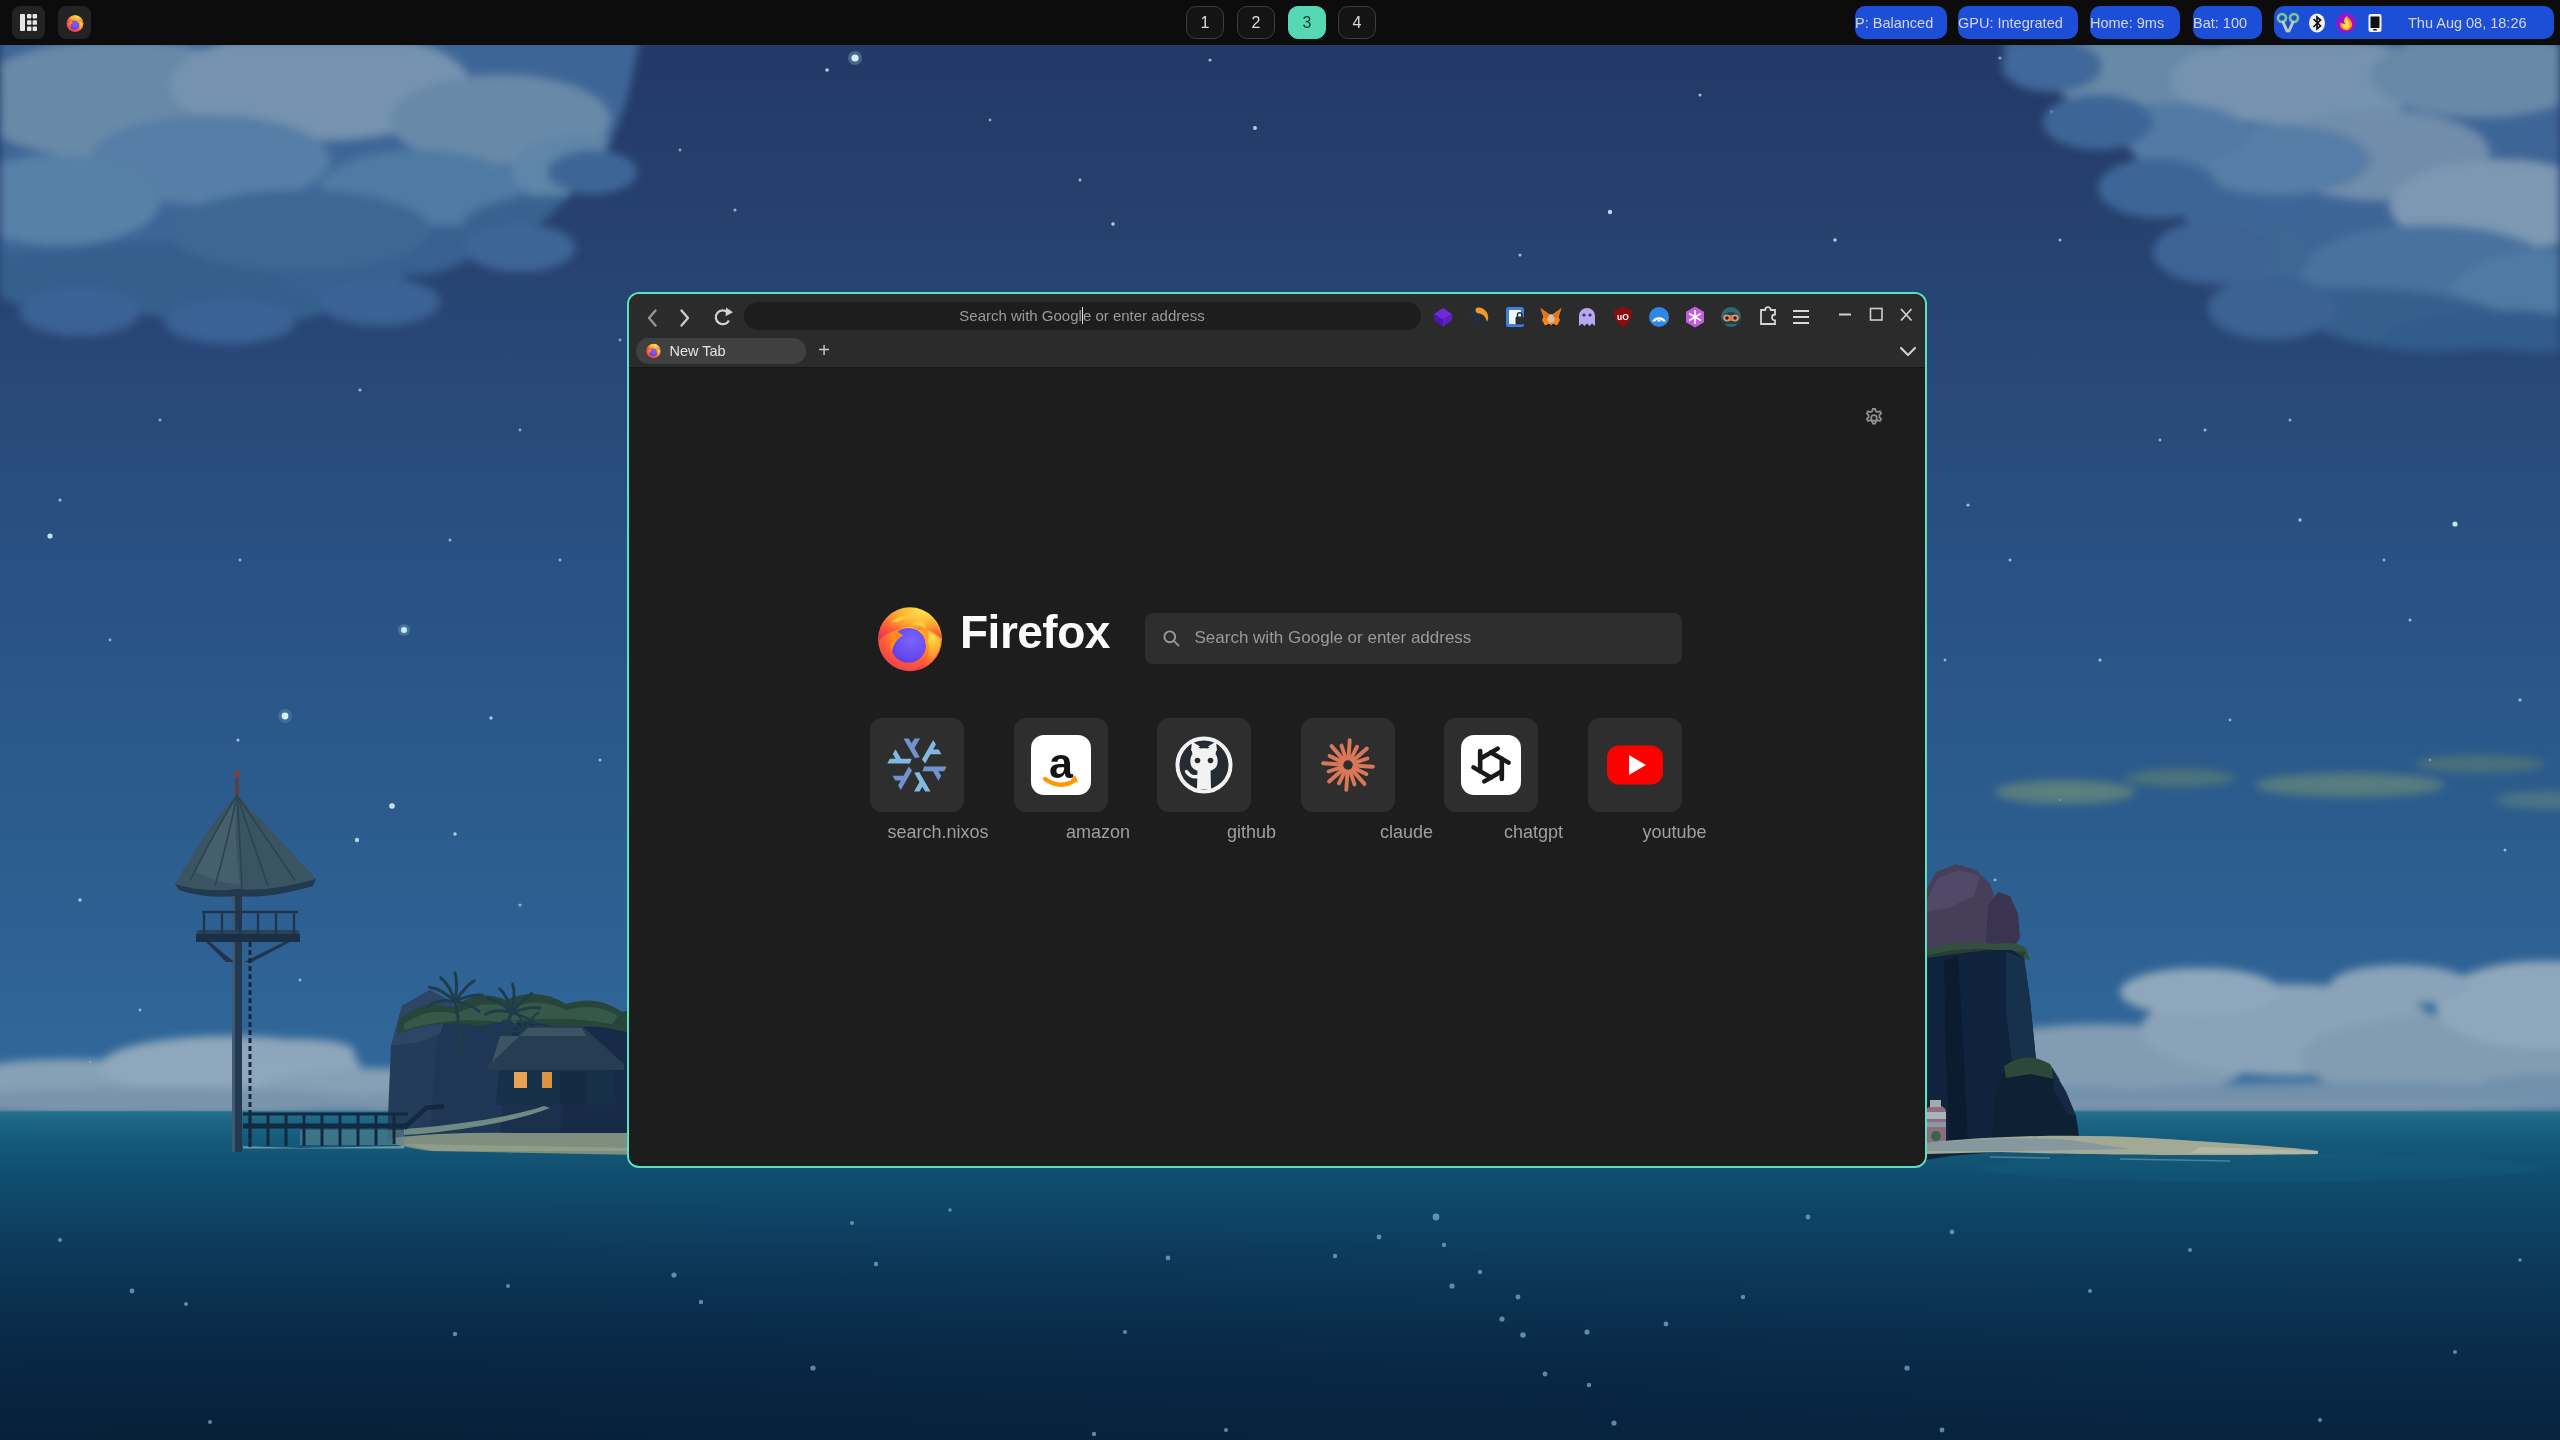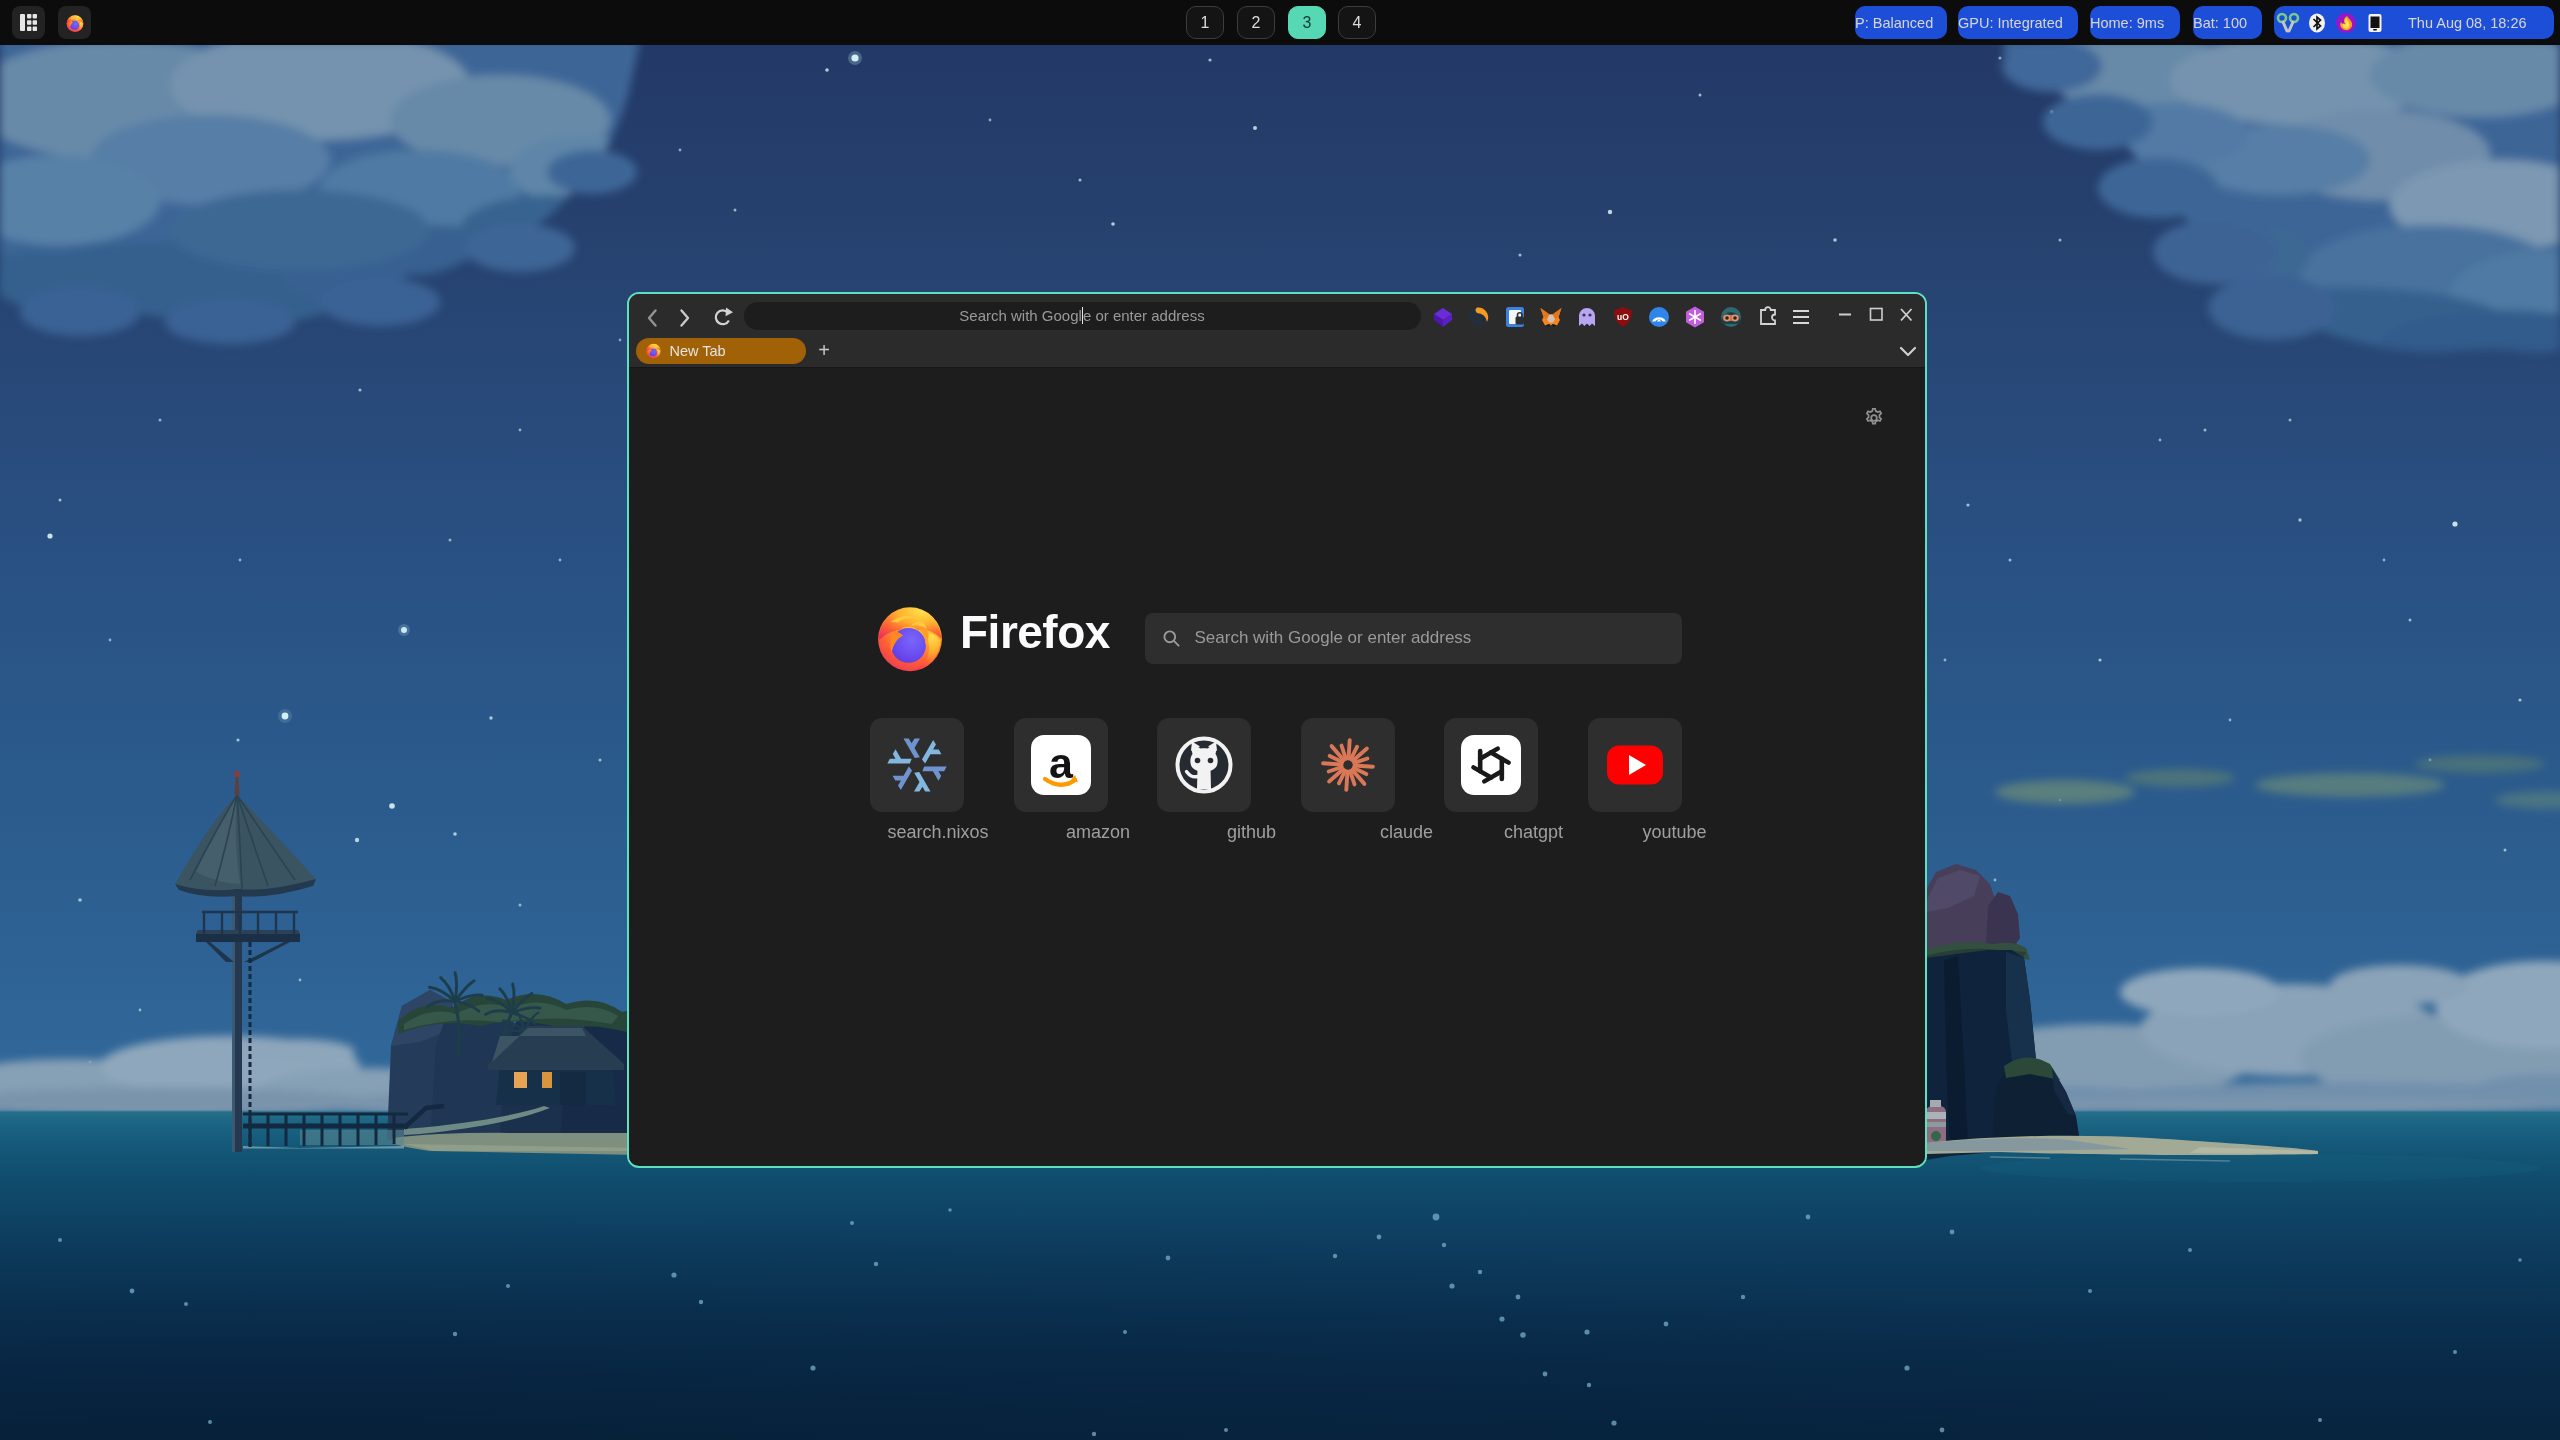--- a/index.html
+++ b/index.html
@@ -24,7 +24,7 @@
   justify-content:center; color:#9a9a9a; font-size:15px; }
 #caret { display:inline-block; width:1px; height:17px; background:#e8e8e8;
   vertical-align:-3px; }
-#tab { position:absolute; left:6.5px; top:43.5px; width:170px; height:26px; background:#a16207;
+#tab { position:absolute; left:6.5px; top:43.5px; width:170px; height:26px; background:#404040;
   border-radius:13px; display:flex; align-items:center; padding-left:9px;
   color:#e3e3e3; font-size:14.5px; }
 #newtabplus { position:absolute; left:182px; top:43.5px; width:26px; height:26px;

